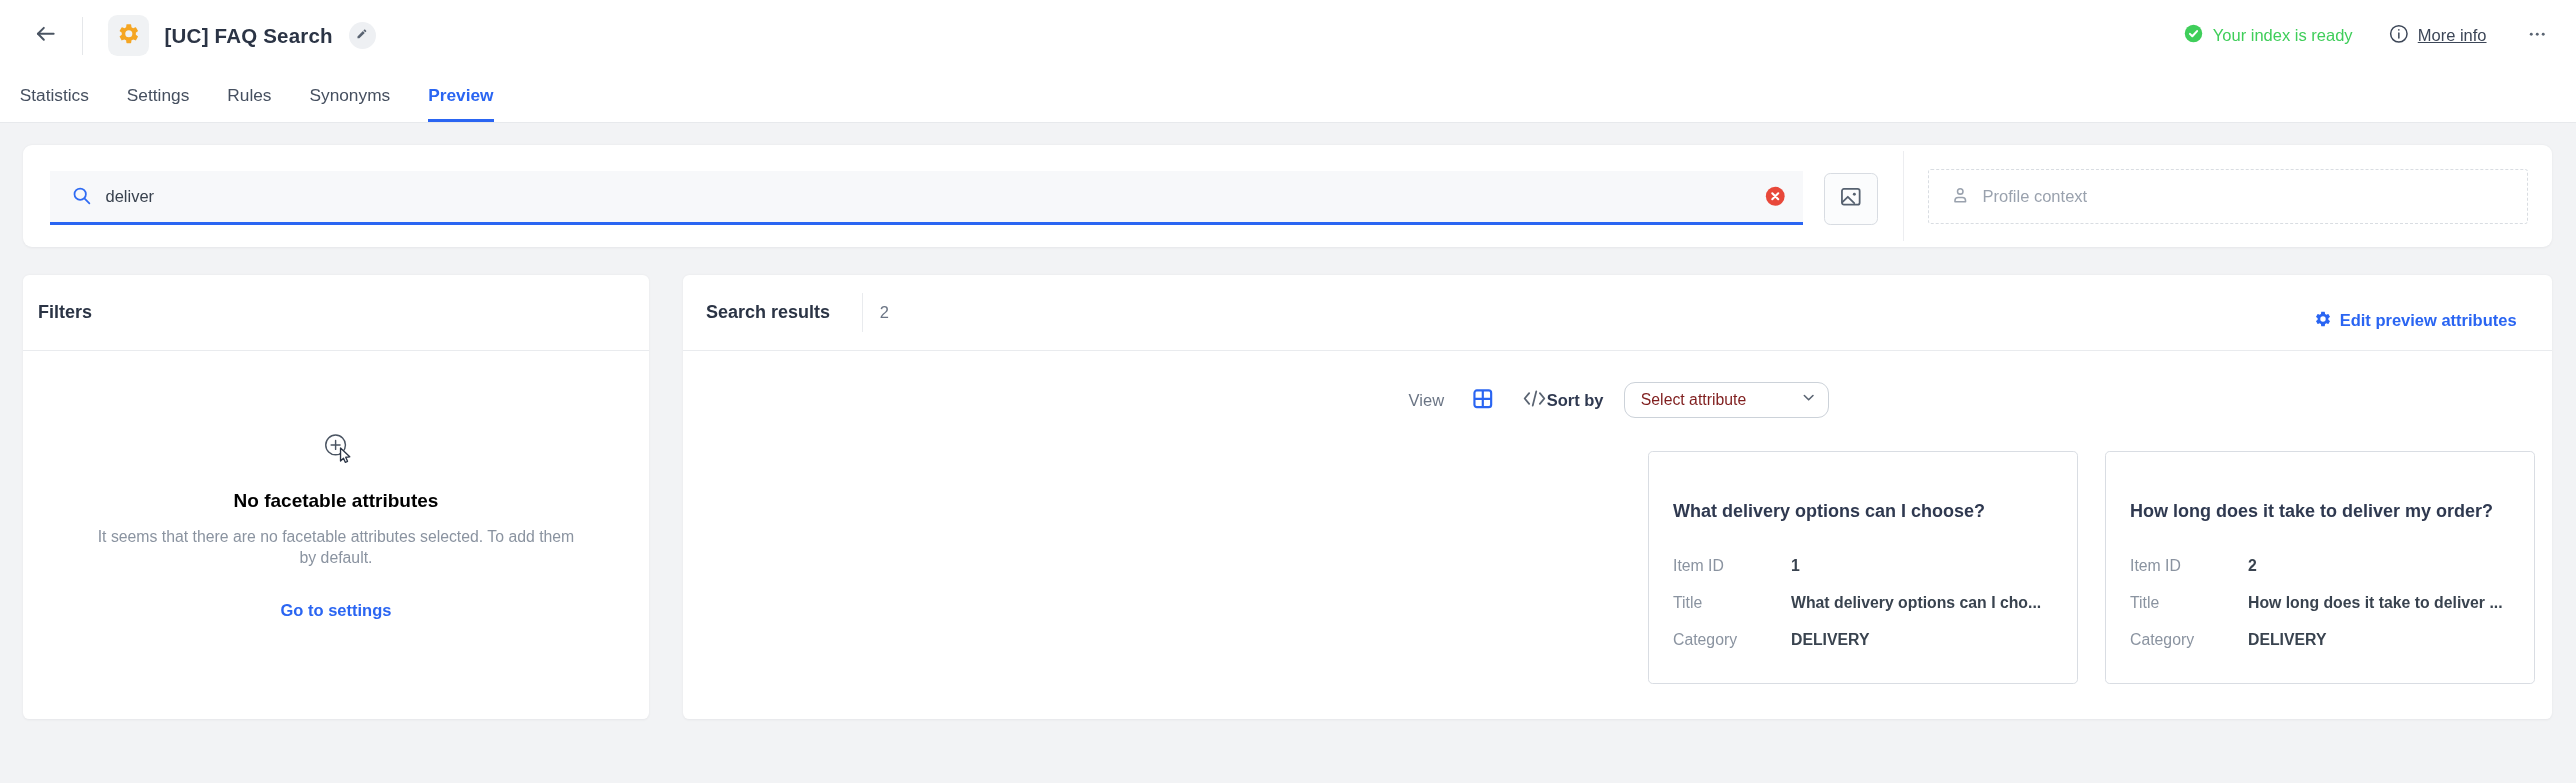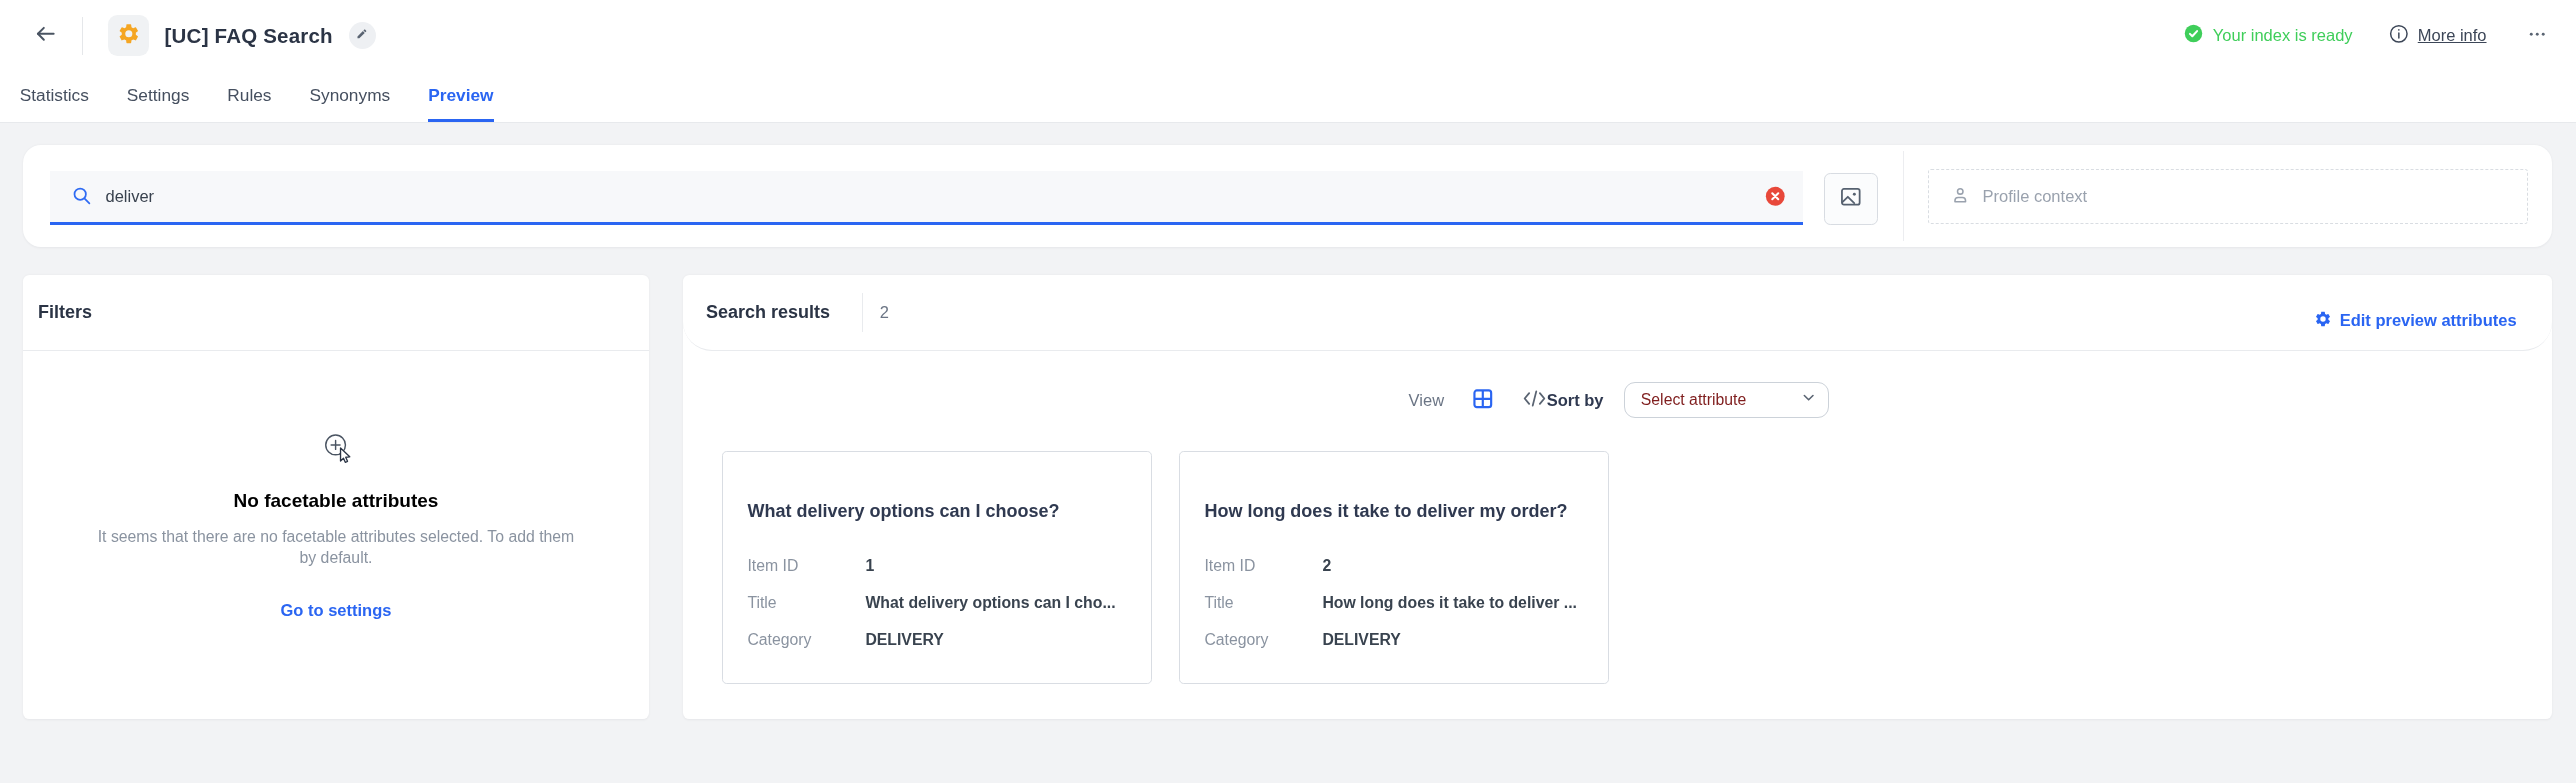--- a/index.html
+++ b/index.html
@@ -44,7 +44,7 @@
   .search-card {
     position:relative;
     margin:22px 24.4px 0 23px; height:102px;
-    background:#fff; border-radius:18px;
+    background:#fff; border-radius:9px;
     box-shadow:0 0.8px 2.4px rgba(35,38,59,.06);
   }
   .search-box {

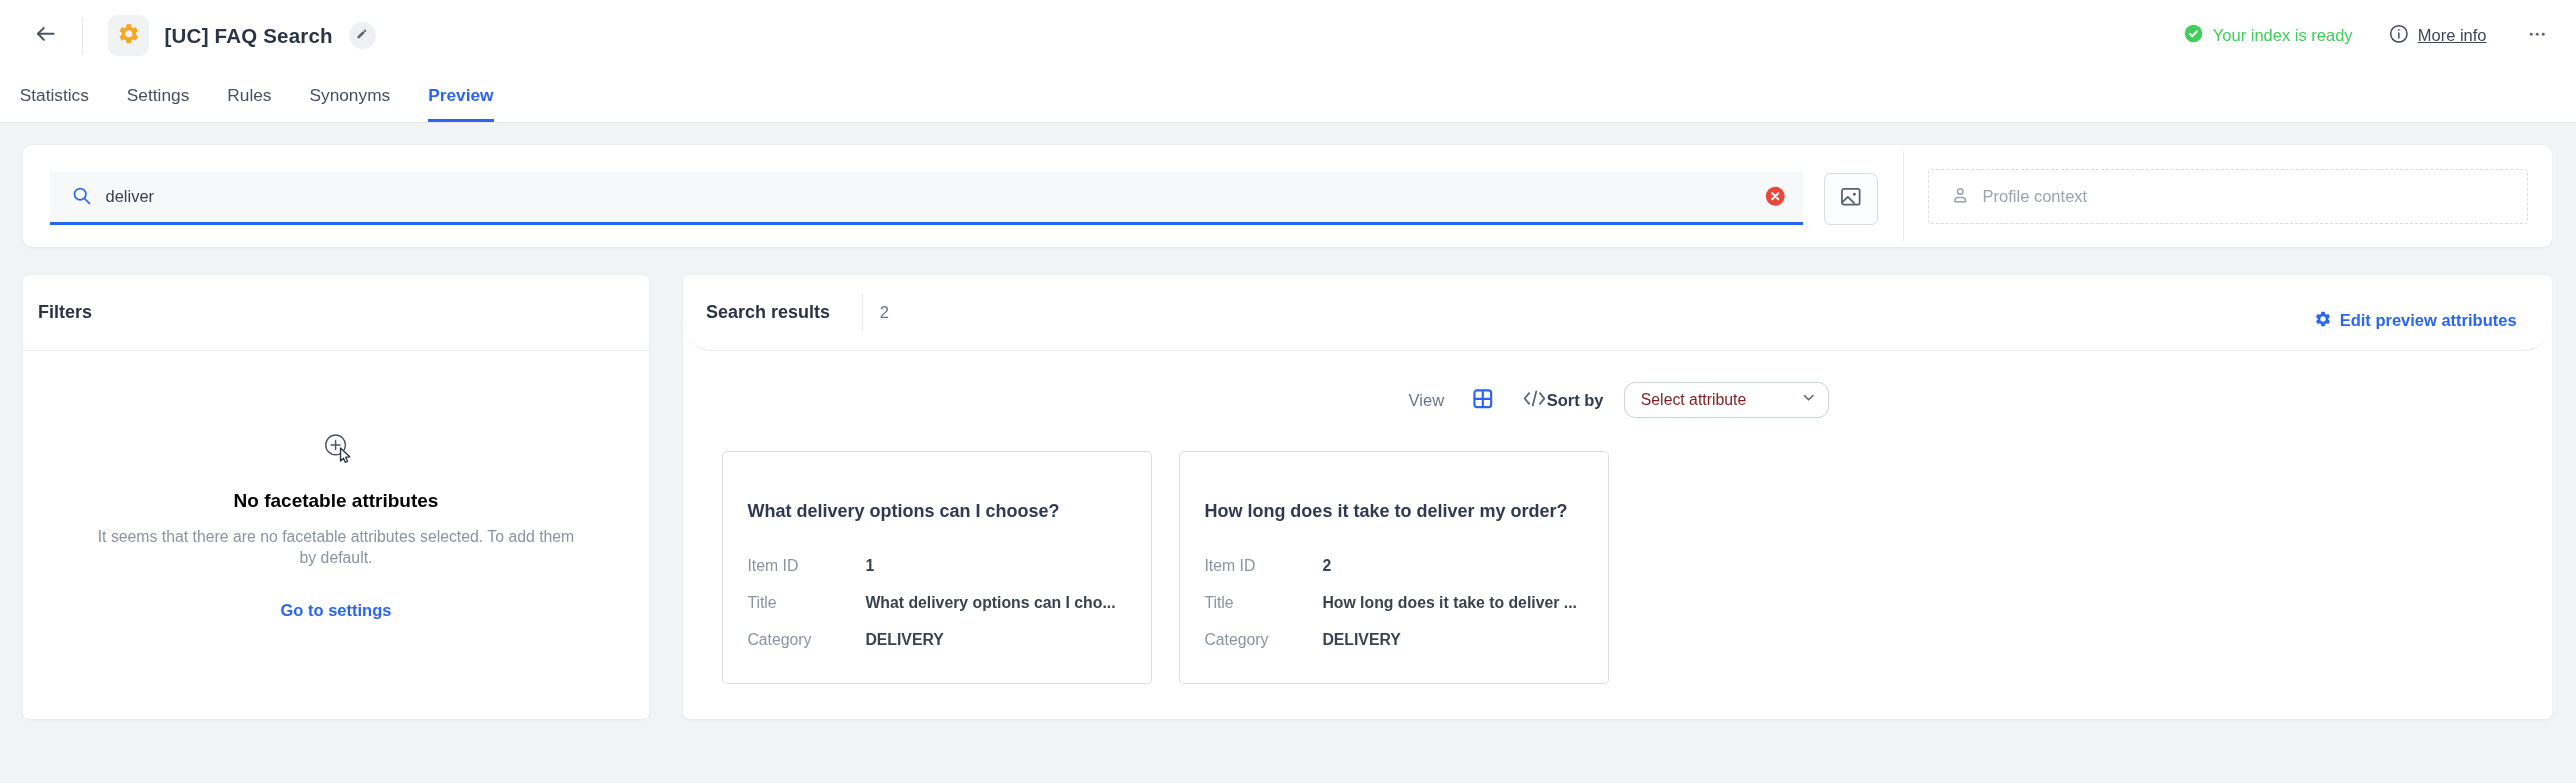--- a/index.html
+++ b/index.html
@@ -81,7 +81,7 @@
     border-bottom:0.8px solid #e9ebee;
   }
   .filters-panel .panel-header { padding:0 15.8px 0 15px; }
-  .results-panel .panel-header { padding:0 35px 0 23px;border-radius:29px; }
+  .results-panel .panel-header { padding:0 35px 0 23px; }
   .panel-title { font-size:18px; font-weight:700; color:#2b3445; }
   .count-divider { width:0.8px; height:39px; background:#e9ebee; margin:0 17.3px 0 31.5px; }
   .results-count { font-size:16.5px; color:#6b7585; }

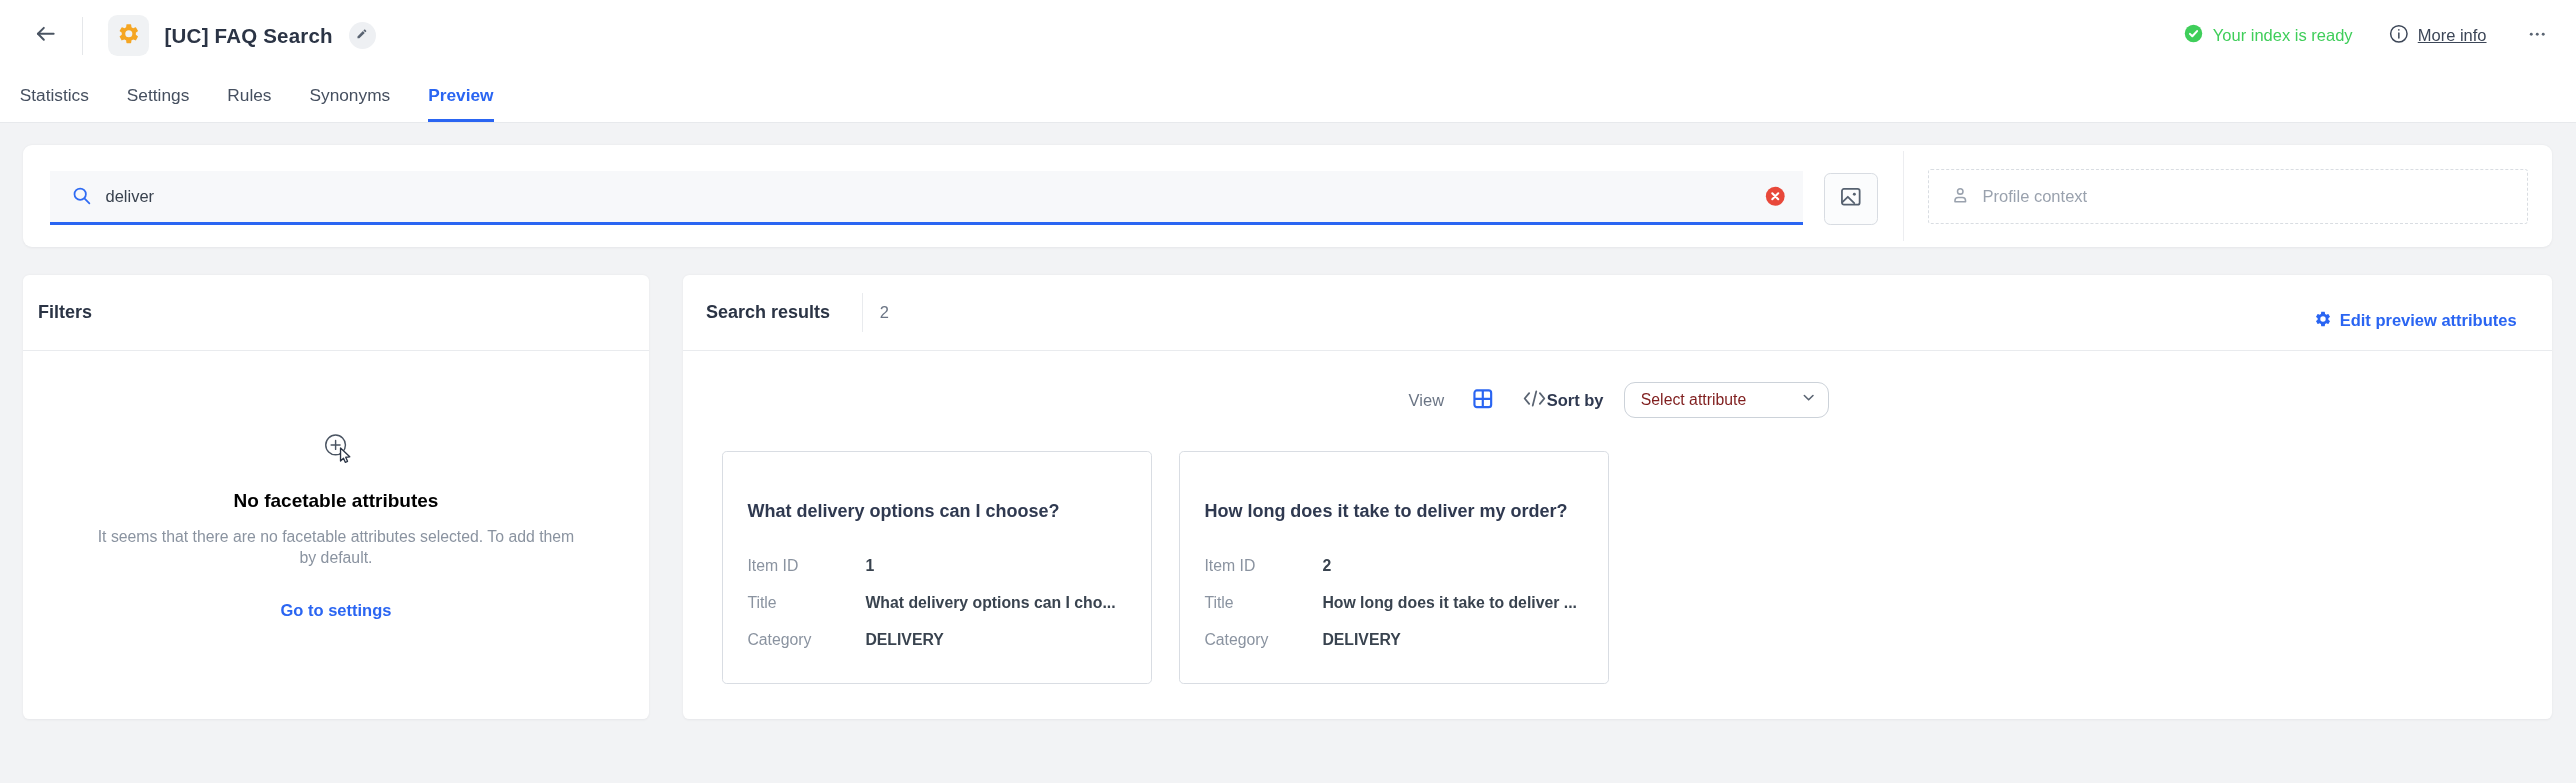--- a/index.html
+++ b/index.html
@@ -108,7 +108,7 @@
   }
 
   
-  .cards-row { display:flex; gap:27px; margin:33px 39px 0; }
+  .cards-row { display:flex; gap:27px; margin:33px 17px 0;justify-content:flex-end; }
   .hit-card { width:430px; height:233px; border:0.8px solid #d9dde3; border-radius:4.7px; background:#fff; padding:49px 24.4px 0; }
   .hit-title { font-size:18px; font-weight:700; color:#2f3950; }
   .hit-fields { margin-top:35px; }

